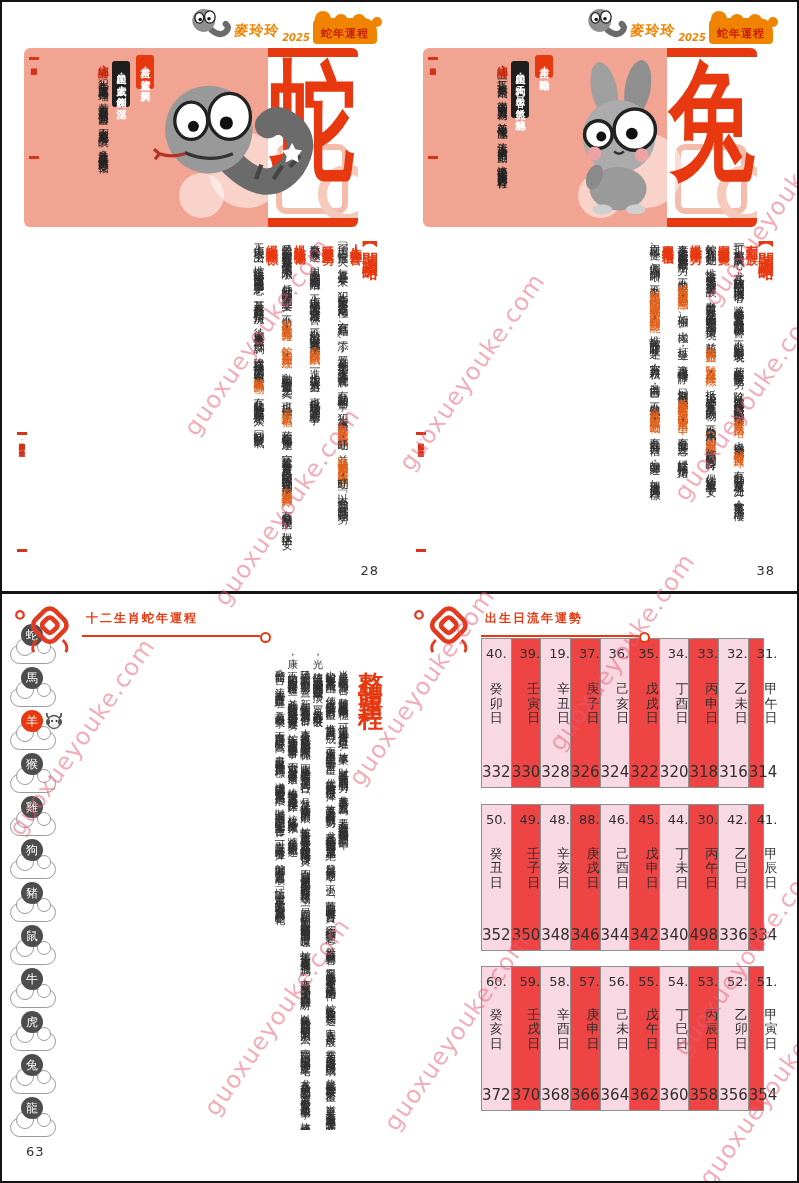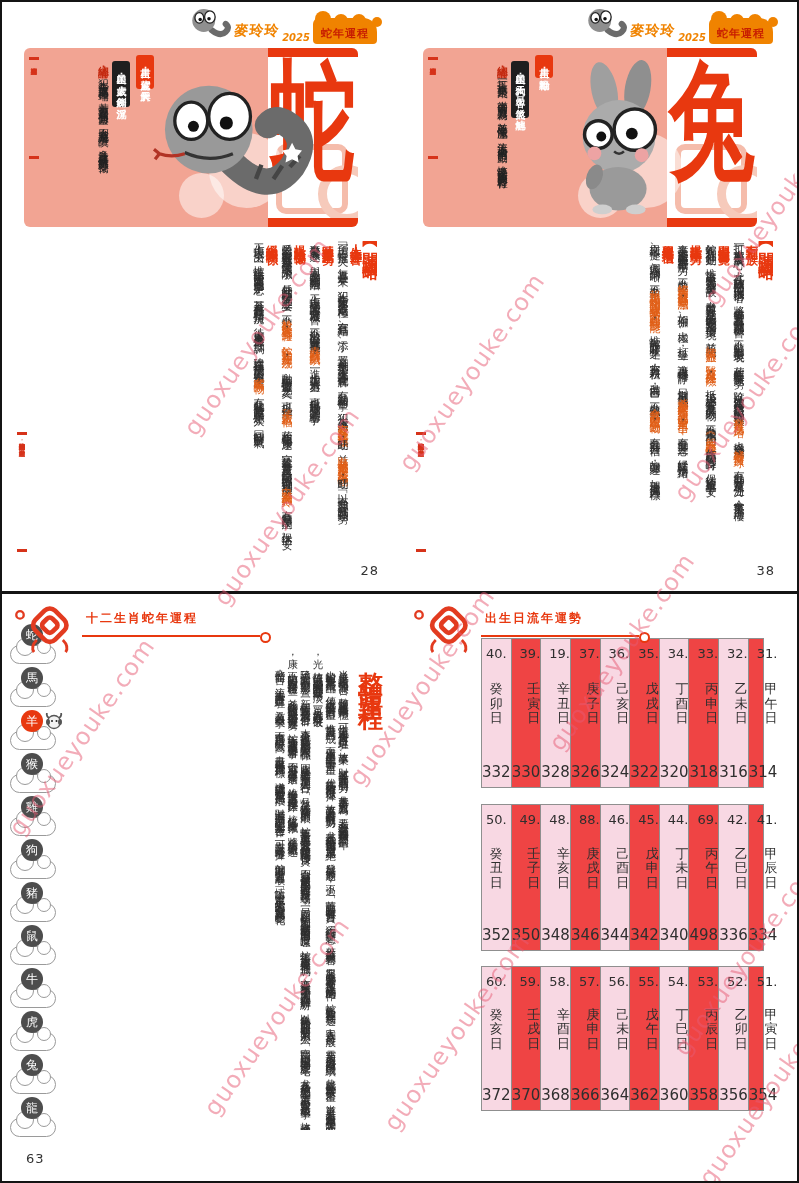--- a/index.html
+++ b/index.html
@@ -444,7 +444,7 @@
           <div class="bval">340</div>
         </div>
         <div class="bcell">
-          <div class="bnum">69.</div>
+          <div class="bnum">30.</div>
           <div class="bchars">
             <div>丙</div>
             <div>午</div>

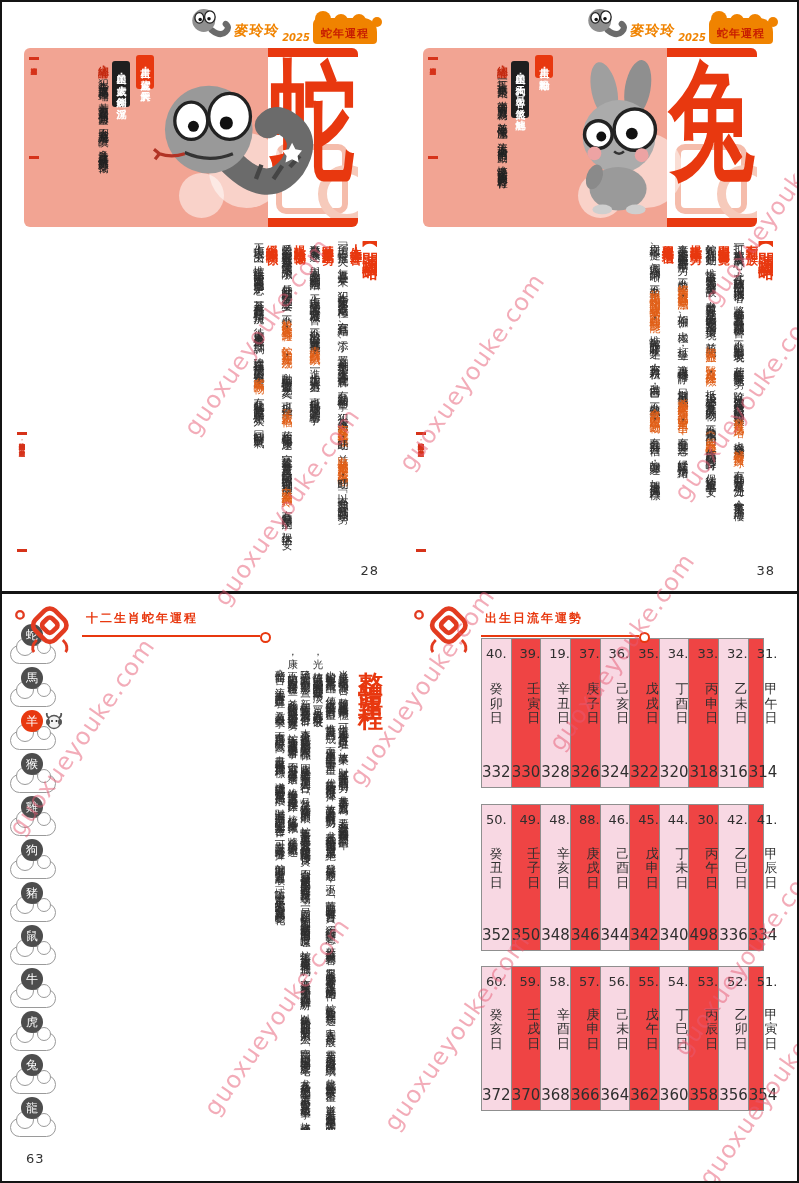--- a/index.html
+++ b/index.html
@@ -45,7 +45,7 @@
   .em{color:var(--em_orange);}
   .pageno{position:absolute;font-size:13px;color:#333;letter-spacing:1px;z-index:4;}
   .pageno.br{right:20px;bottom:13px;}
-  .pageno.bl{left:24px;bottom:15px;}
+  .pageno.bl{left:24px;bottom:22px;}
 
   
   .knot{position:absolute;left:12px;top:6px;z-index:3;}

